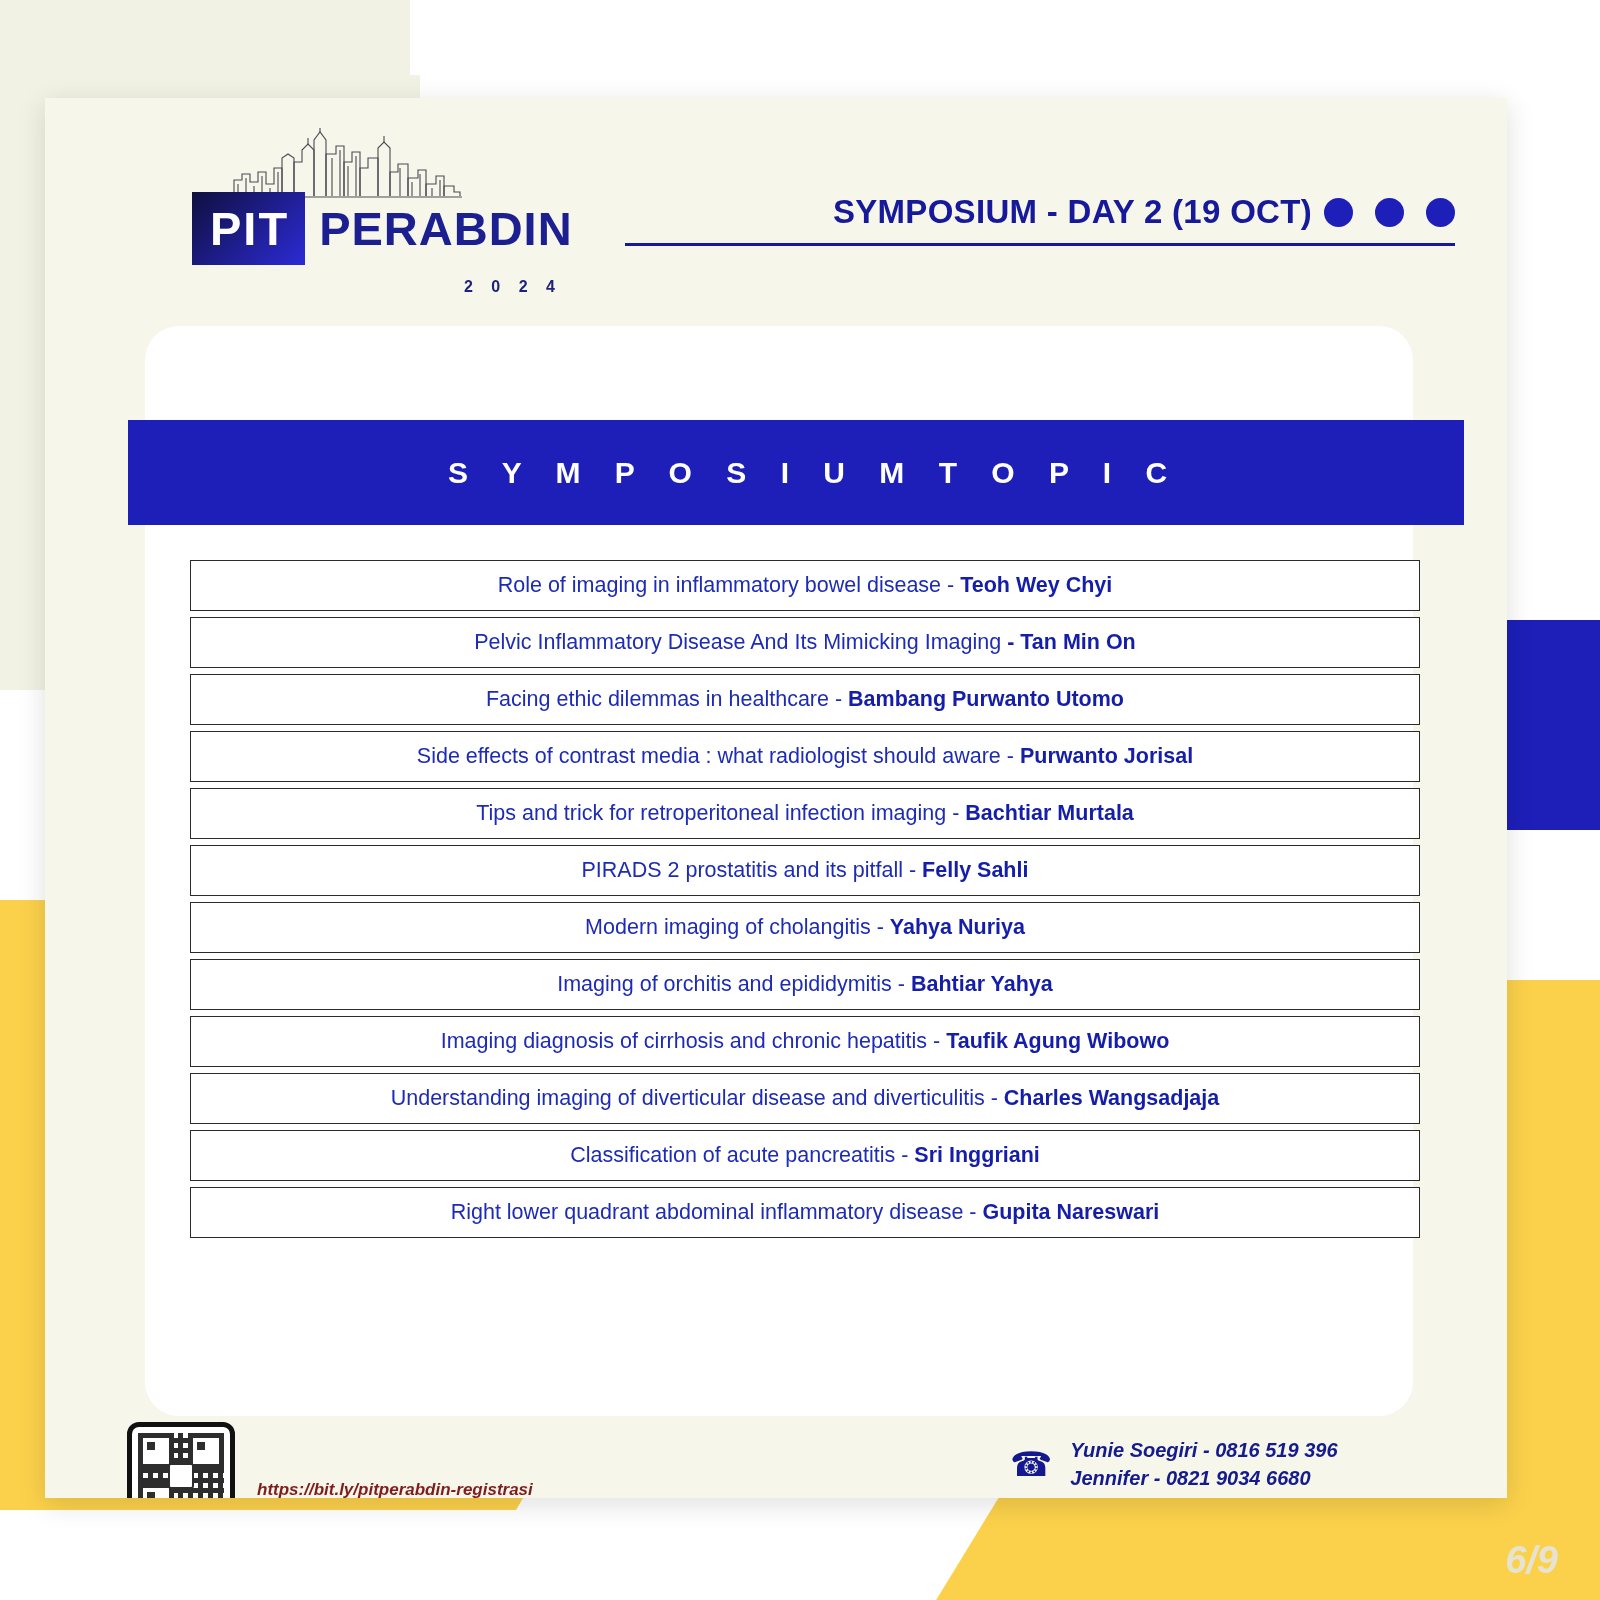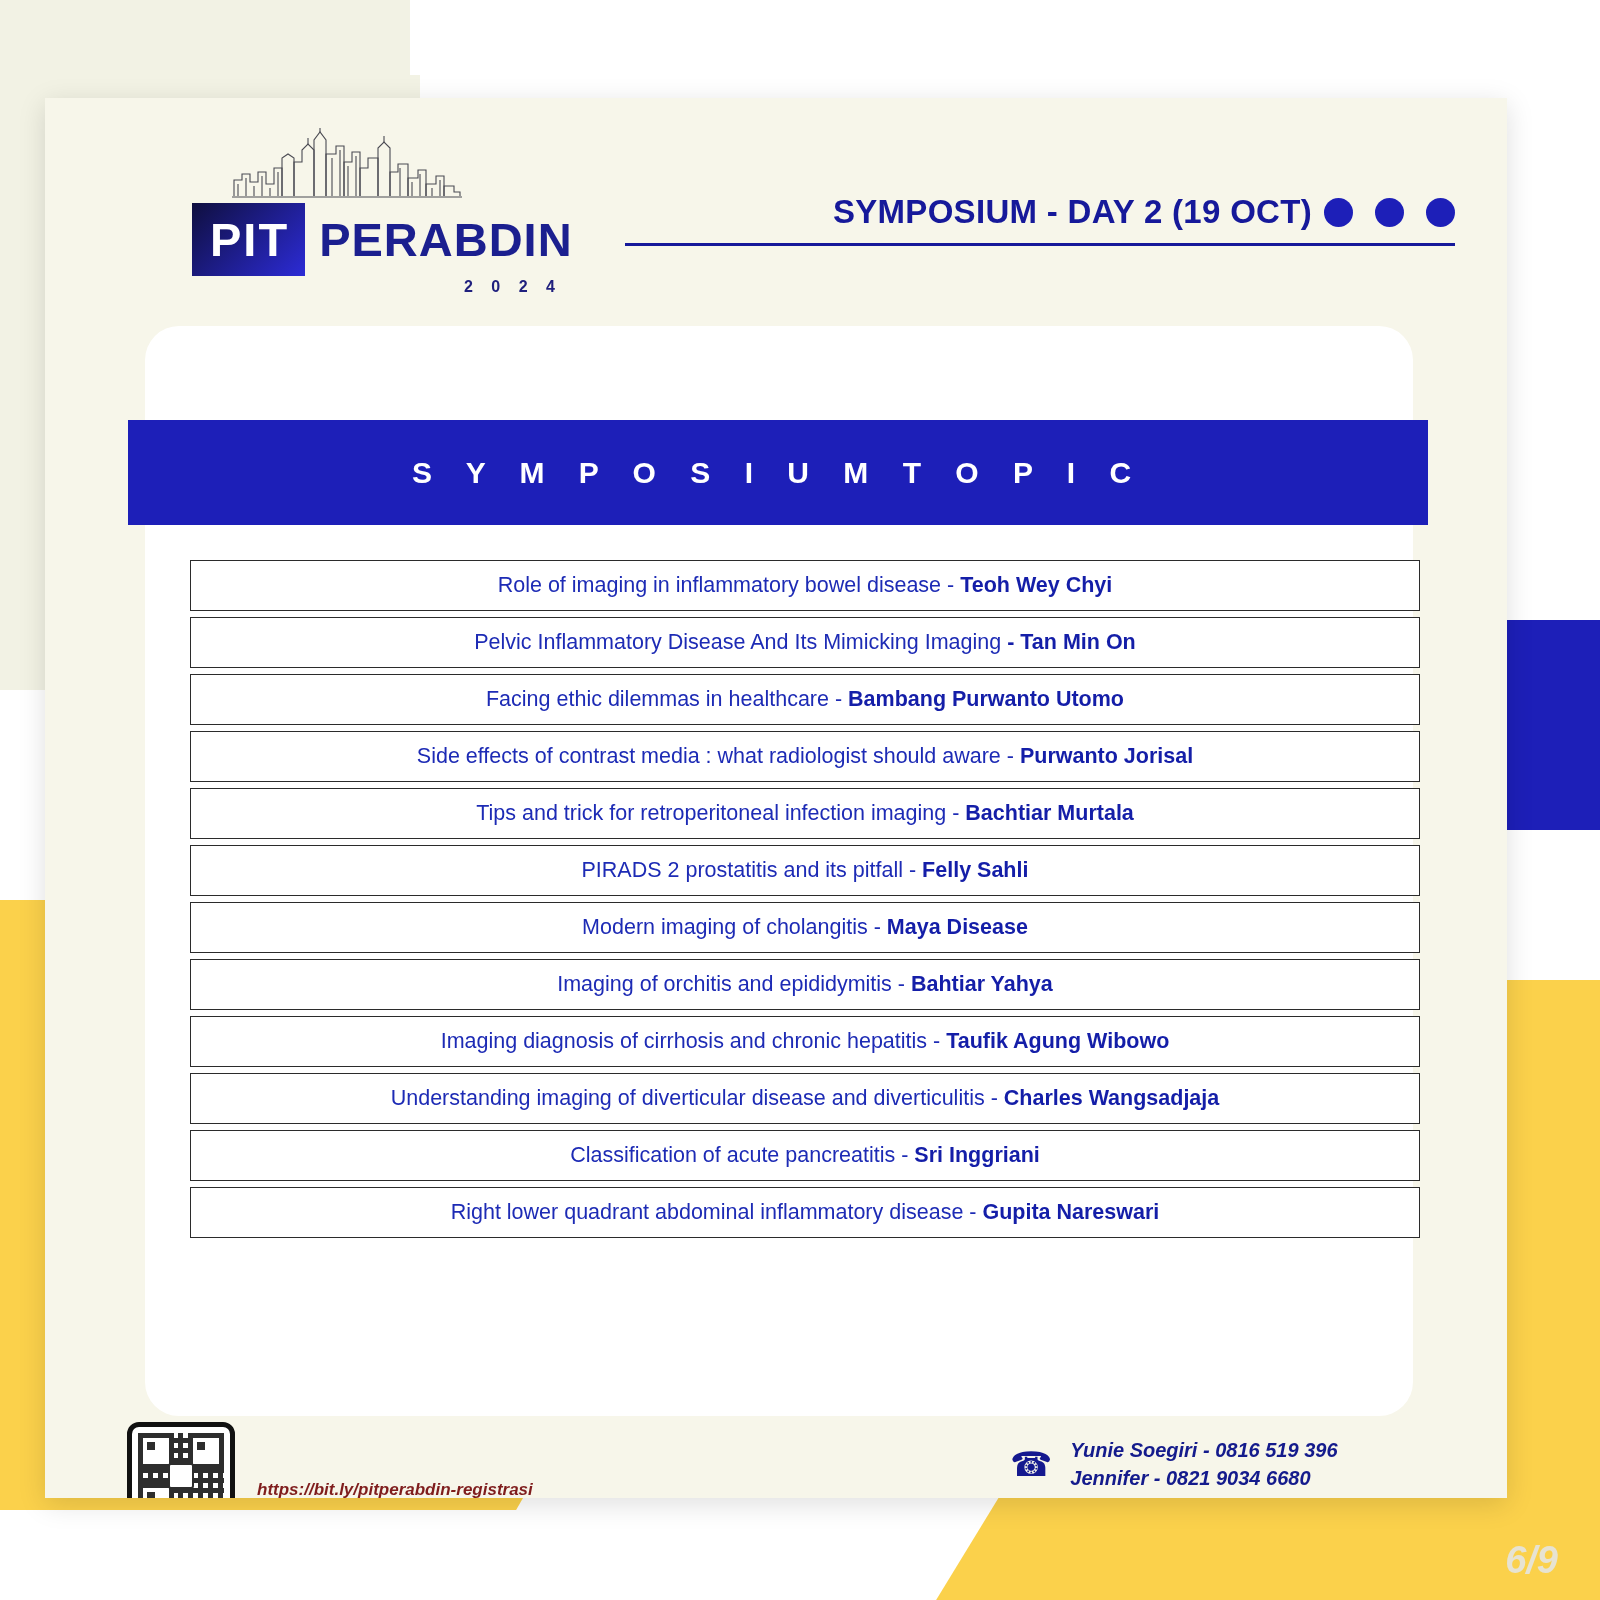--- a/index.html
+++ b/index.html
@@ -103,7 +103,7 @@
   }
   .logo-row {
     position: absolute;
-    left: 0; top: 75px;
+    left: 0; top: 64px;
     display: flex;
     align-items: stretch;
   }

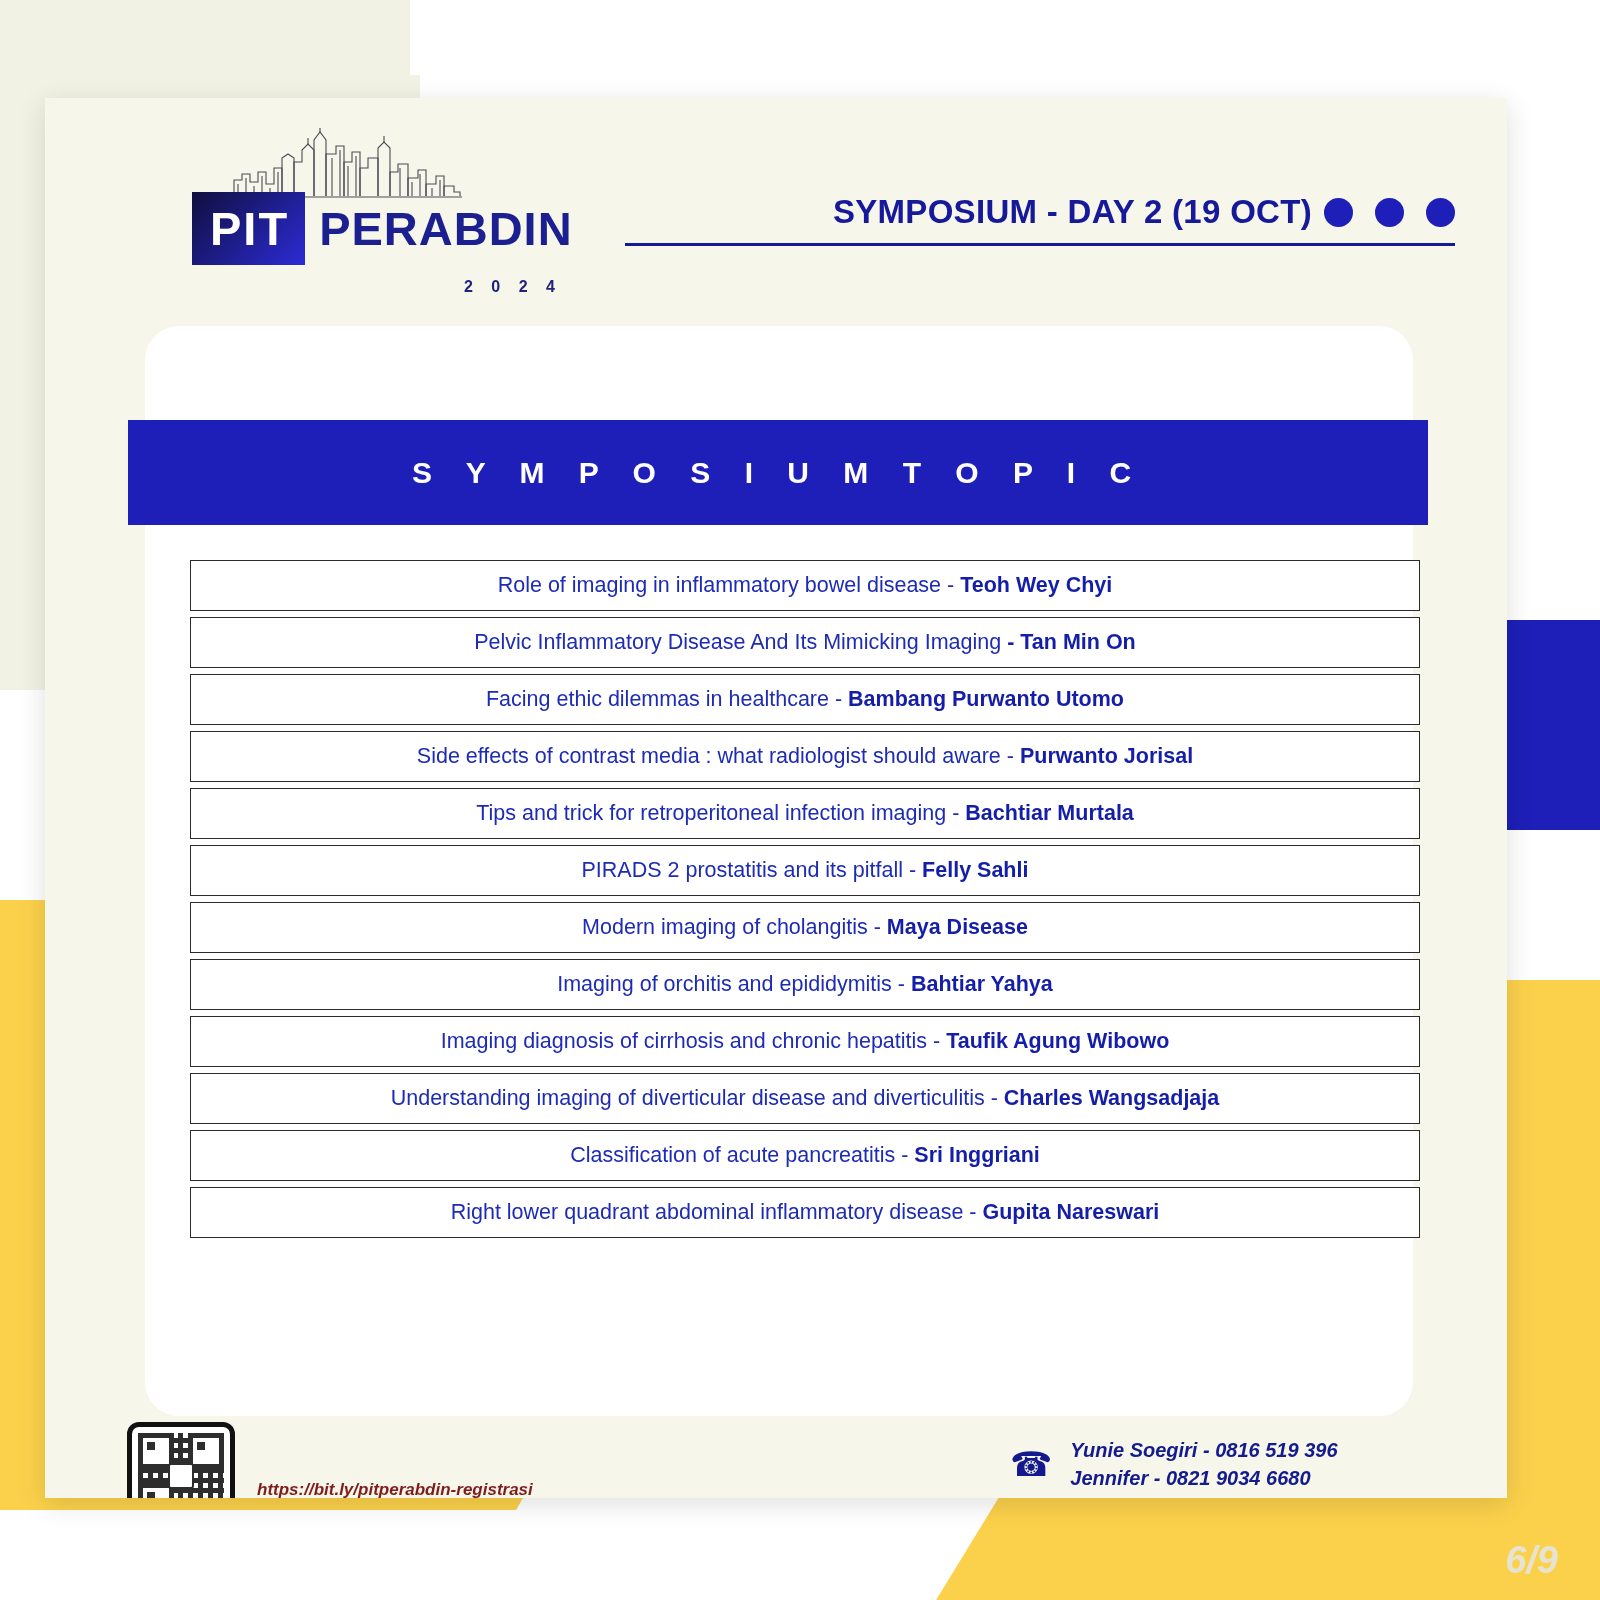--- a/index.html
+++ b/index.html
@@ -187,6 +187,7 @@
     display: flex;
     align-items: center;
     justify-content: center;
+    padding-left: 36px;
   }
   .topic-bar-label {
     color: #ffffff;

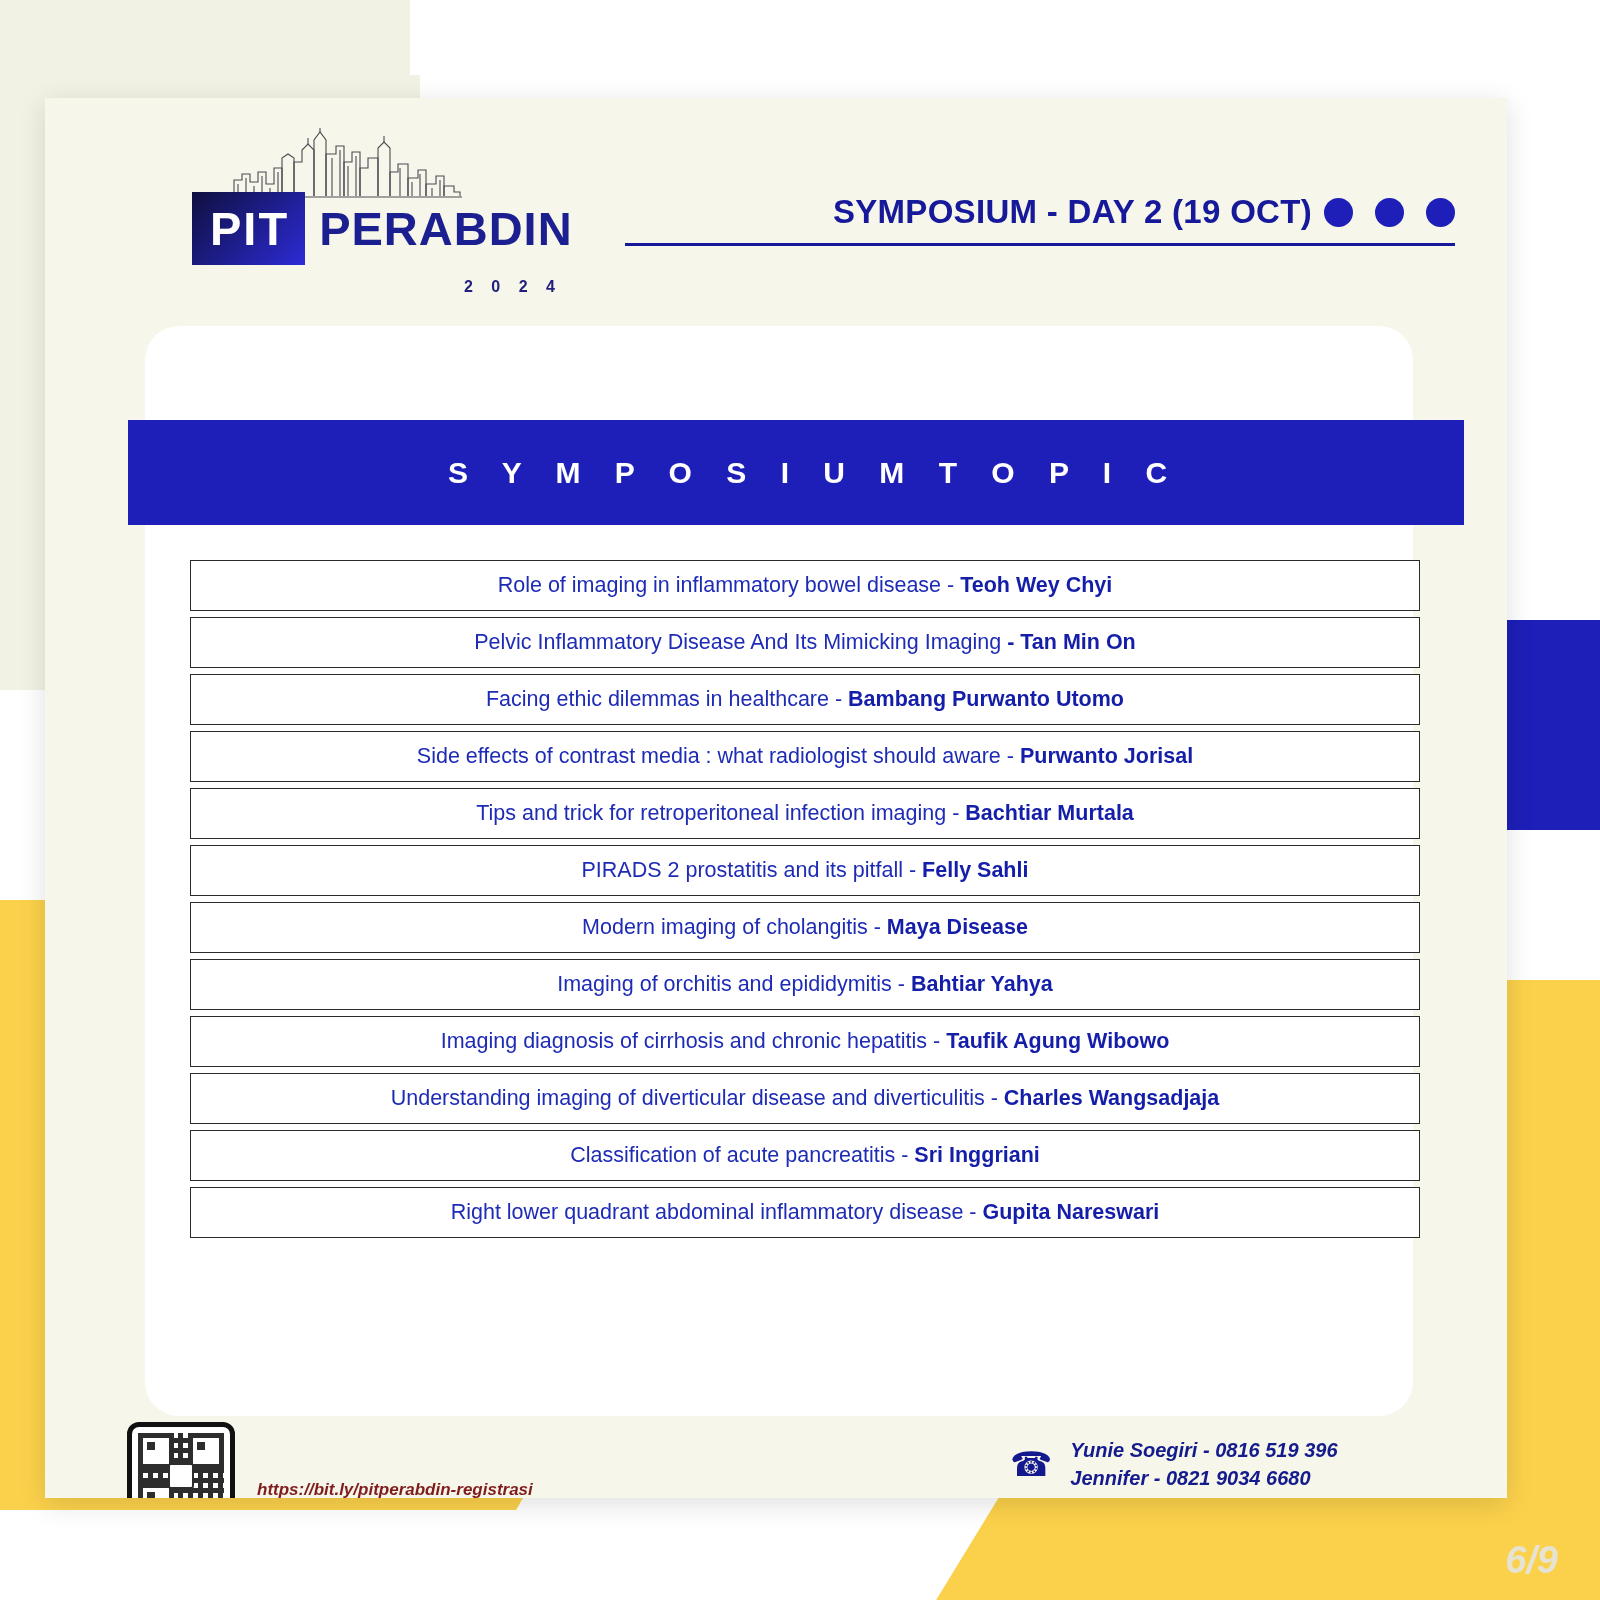--- a/index.html
+++ b/index.html
@@ -400,7 +400,7 @@
         <div class="topic-text"><span>PIRADS 2 prostatitis and its pitfall</span><span> - </span><b>Felly Sahli</b></div>
       </div>
       <div class="topic-row">
-        <div class="topic-text"><span>Modern imaging of cholangitis</span><span> - </span><b>Maya Disease</b></div>
+        <div class="topic-text"><span>Modern imaging of cholangitis</span><span> - </span><b>Yahya Nuriya</b></div>
       </div>
       <div class="topic-row">
         <div class="topic-text"><span>Imaging of orchitis and epididymitis</span><span> - </span><b>Bahtiar Yahya</b></div>

